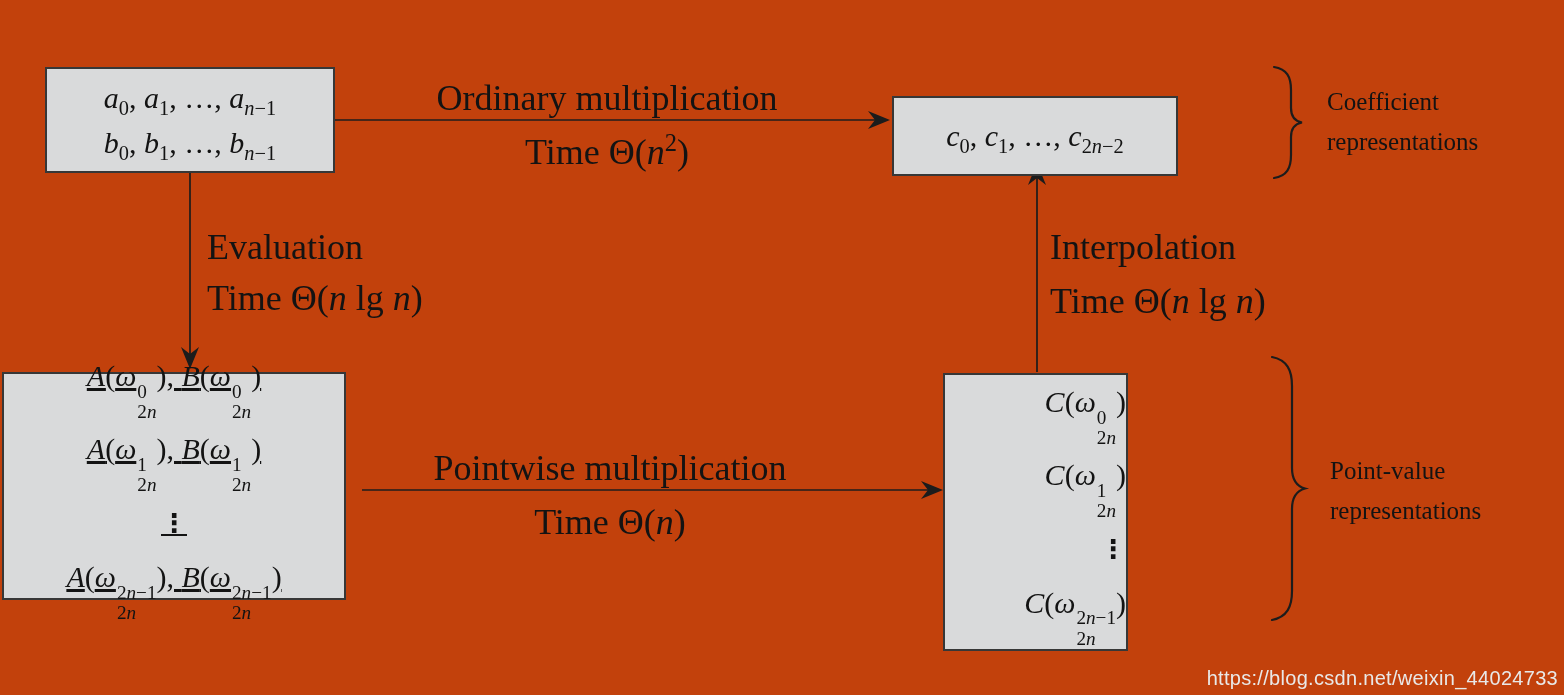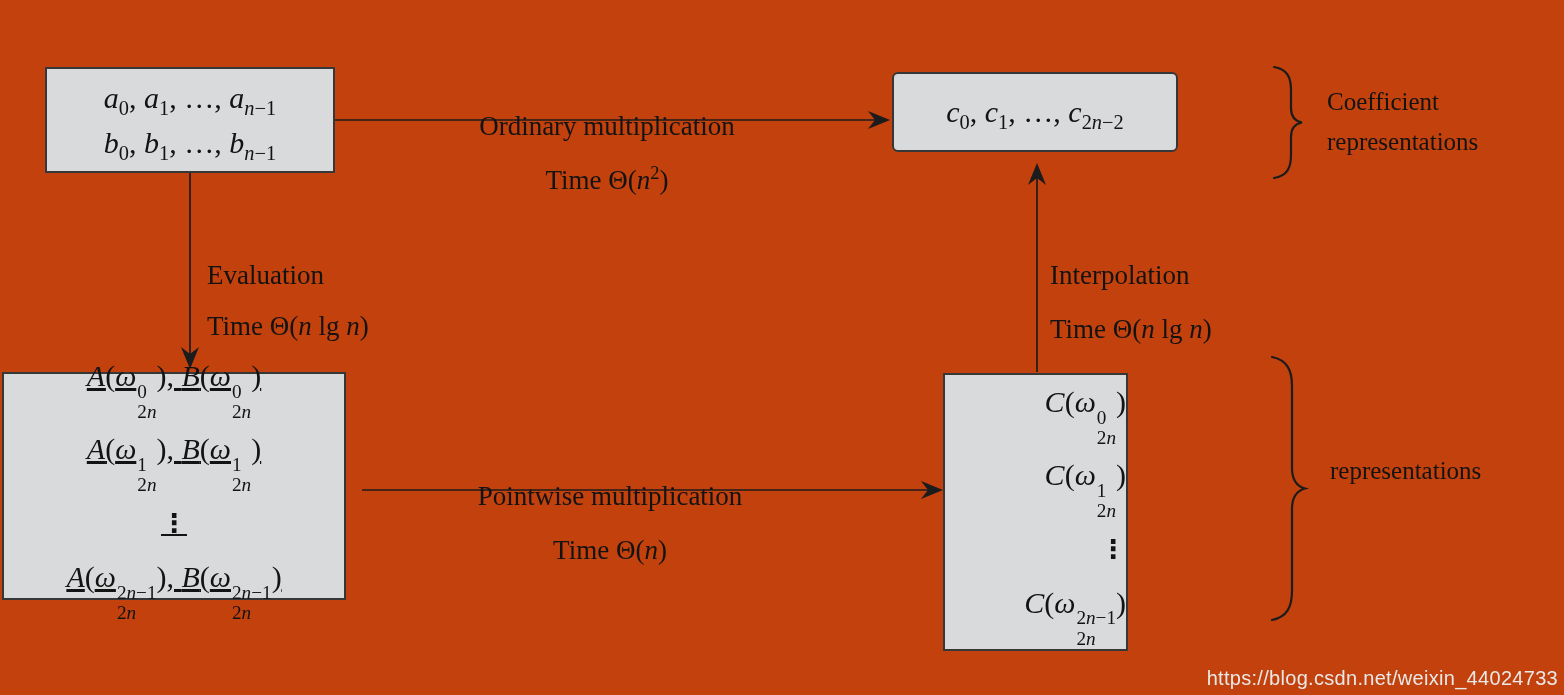--- a/index.html
+++ b/index.html
@@ -56,7 +56,7 @@
 
   .edge-label{
     position:absolute;
-    font-size:27px;line-height:34px;white-space:nowrap;margin-top:28px;
+    font-size:36px;line-height:34px;white-space:nowrap;
   }
   .centered{text-align:center;width:540px;}
   .brace-label{

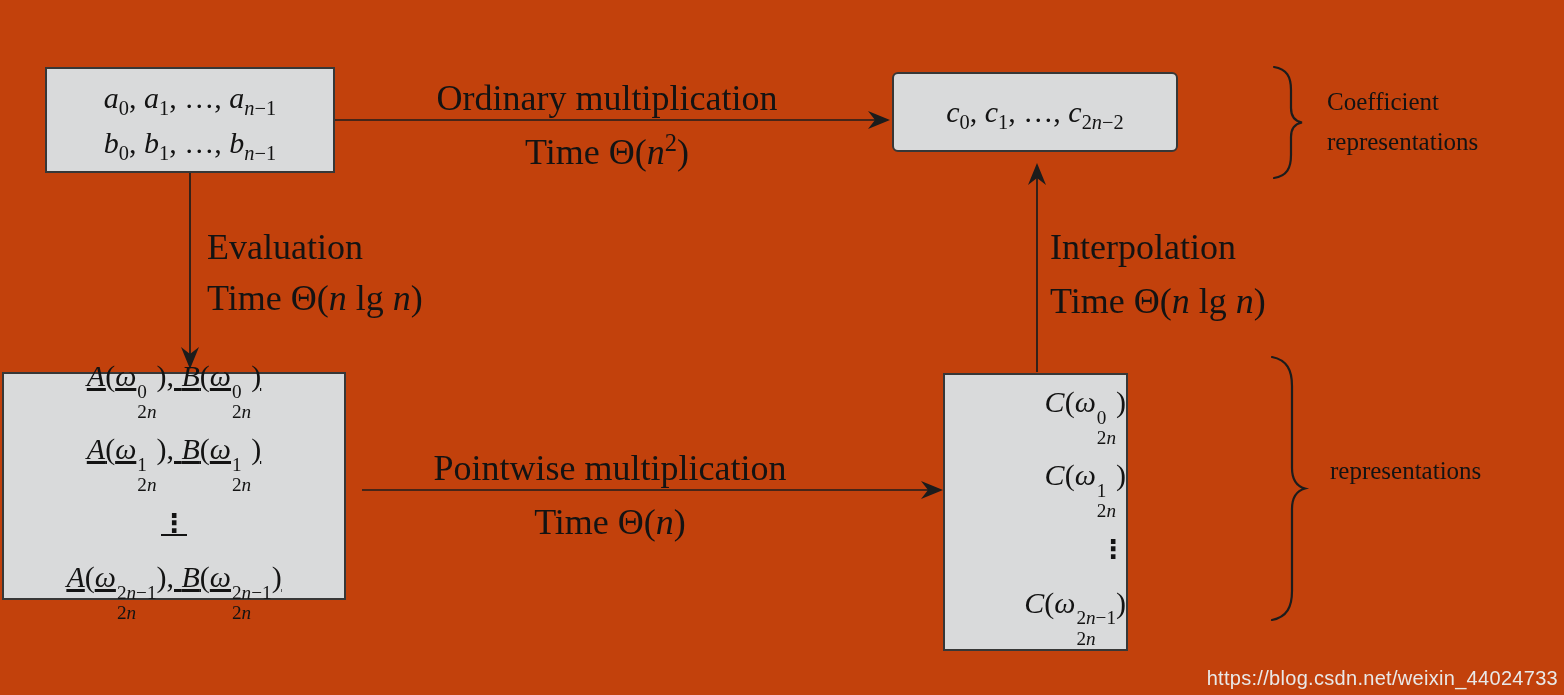--- a/index.html
+++ b/index.html
@@ -35,7 +35,7 @@
   .box-line{white-space:nowrap;}
   #box-coeff-ab{left:45px;top:67px;width:290px;height:106px;}
   #box-coeff-ab .box-line{line-height:45px;}
-  #box-coeff-c{left:892px;top:72px;width:286px;height:80px;border-radius:6px;}
+  #box-coeff-c{left:892px;top:96px;width:286px;height:80px;}
   #box-coeff-c .box-line{line-height:40px;}
   #box-pv-ab{left:2px;top:372px;width:344px;height:228px;text-decoration:underline;}
   #box-pv-c{left:943px;top:373px;width:185px;height:278px;align-items:flex-end;}

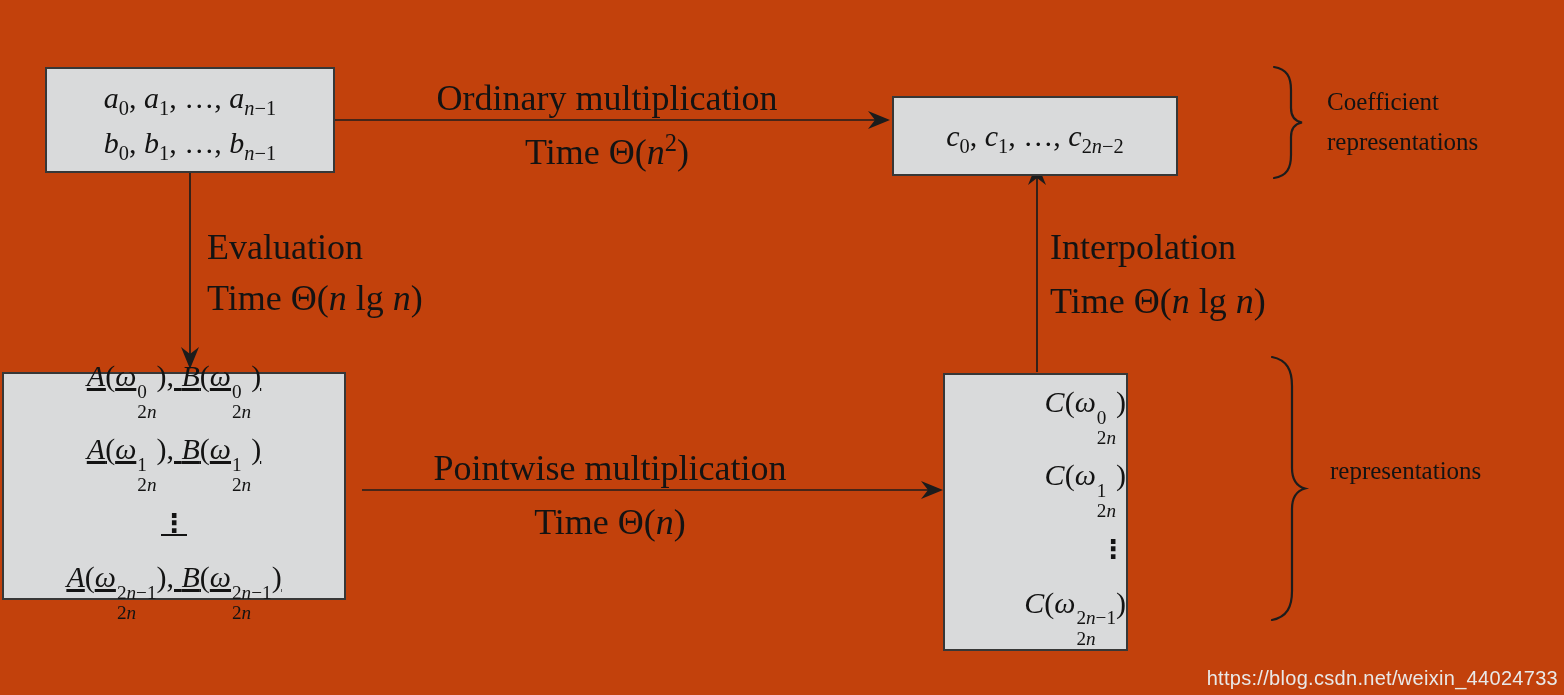--- a/index.html
+++ b/index.html
@@ -169,6 +169,7 @@
     <div>representations</div>
   </div>
   <div class="brace-label" style="left:1330px;top:451px;">
+    <div>Point-value</div>
     <div>representations</div>
   </div>
 

